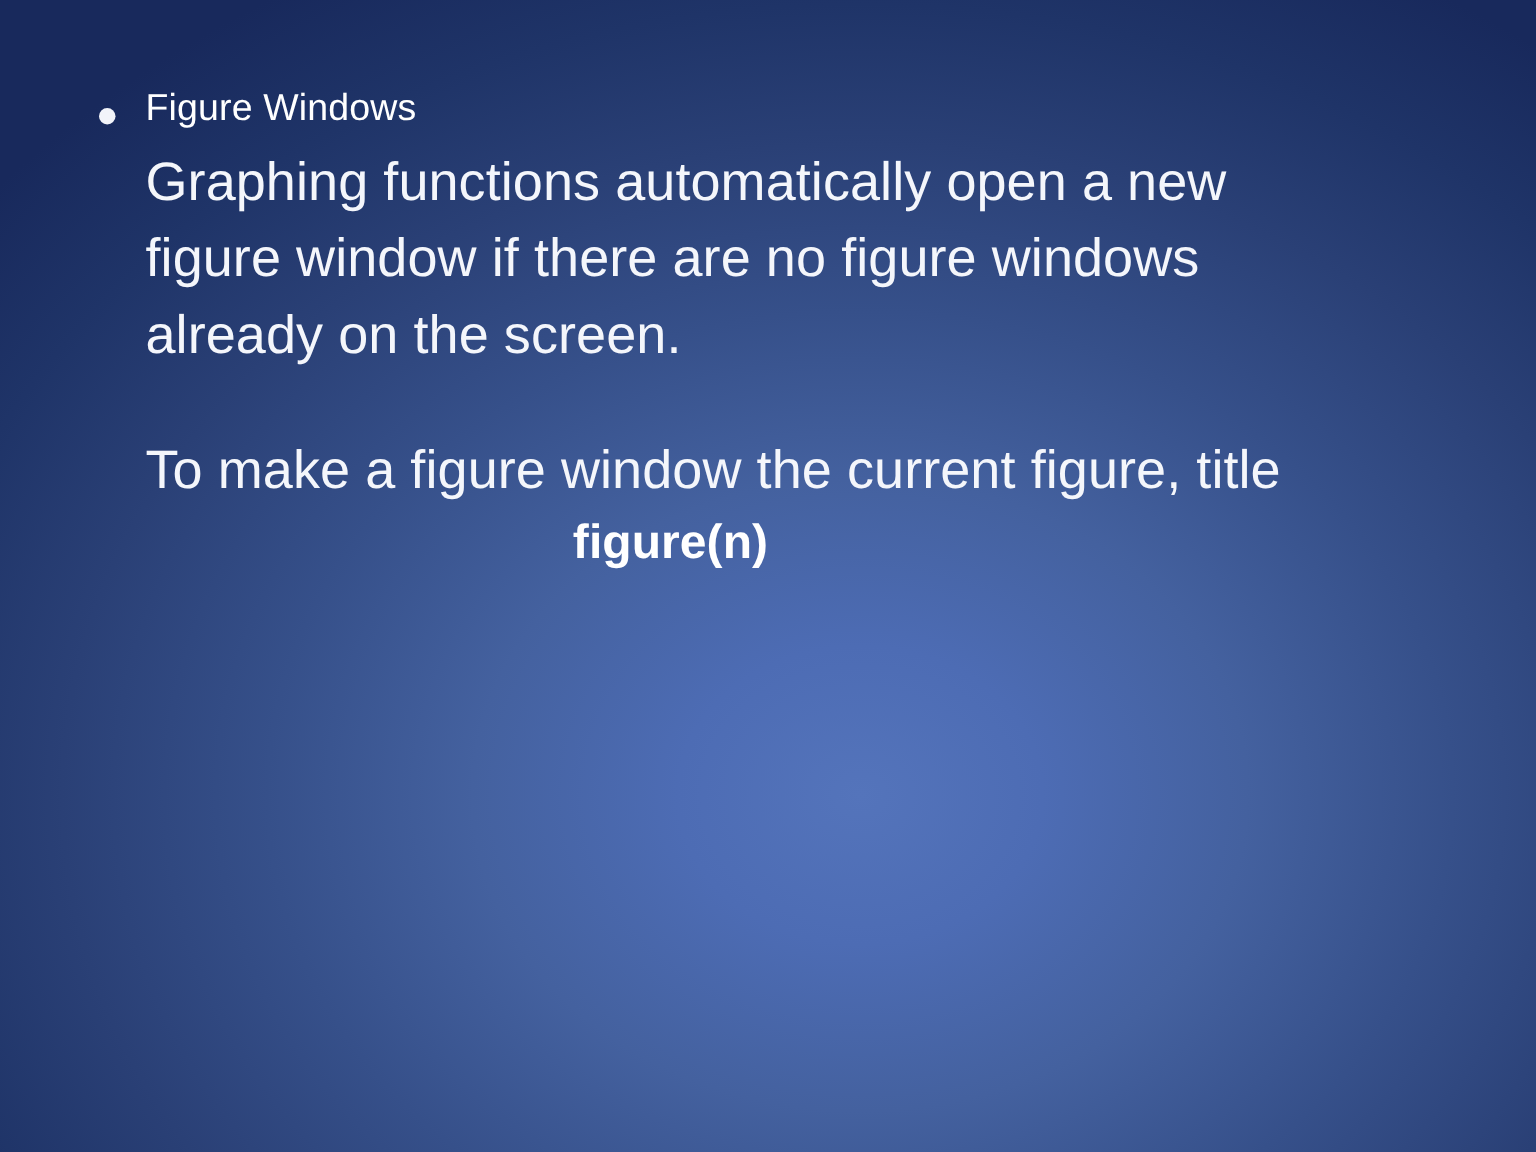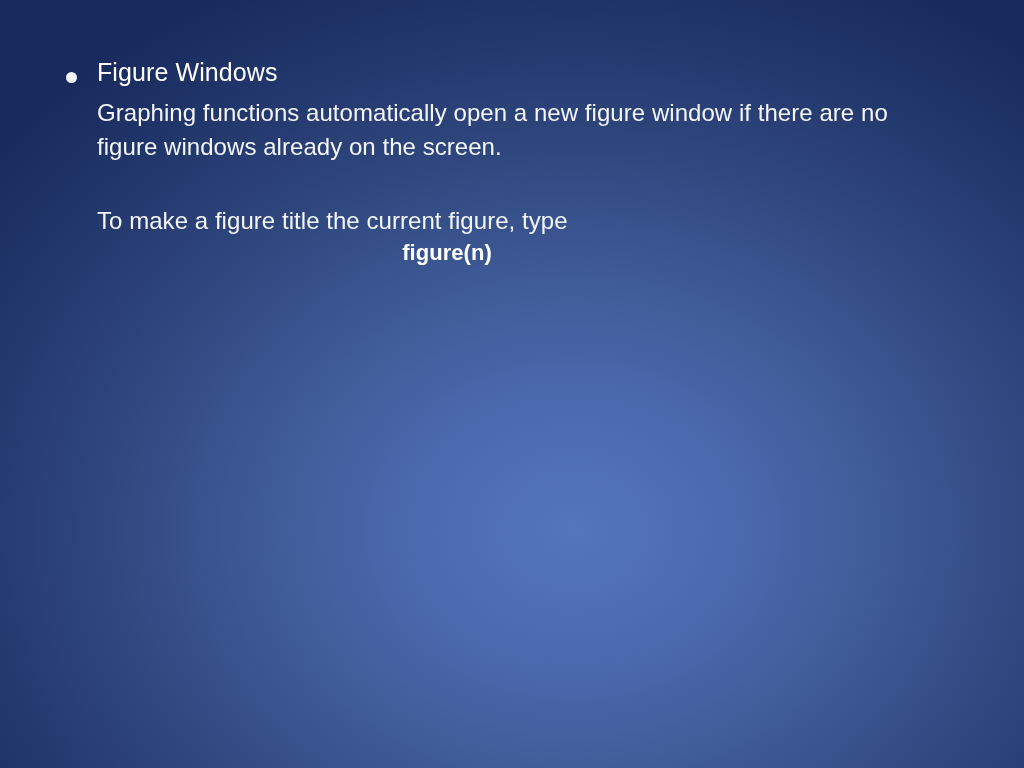--- a/index.html
+++ b/index.html
@@ -70,7 +70,7 @@
   }
 
   .para {
-    font-size: 24px;
+    font-size: 36px;
     font-weight: normal;
     color: #f4f6fb;
     line-height: 1.41;

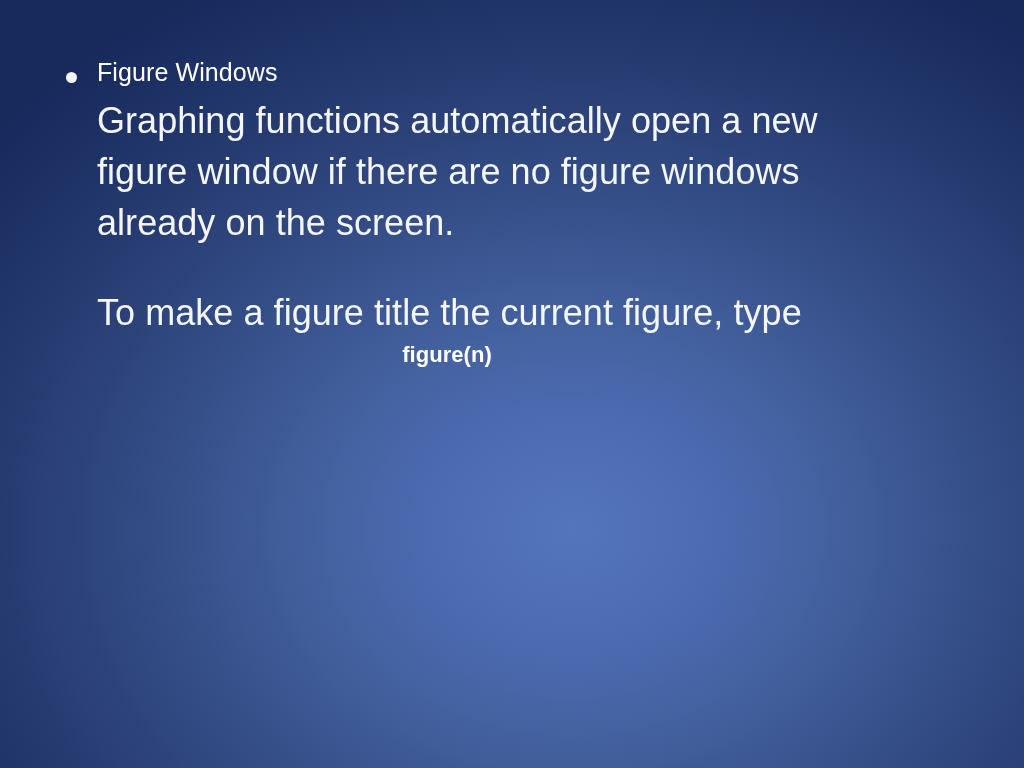--- a/index.html
+++ b/index.html
@@ -121,7 +121,7 @@
 
       <p class="para para-1">Graphing functions automatically open a new figure window if there are no figure windows already on the screen.</p>
 
-      <p class="para para-2">To make a figure title the current figure, type</p>
+      <p class="para para-2">To make a figure window the current figure, title</p>
 
       <p class="code-line">figure(n)</p>
 

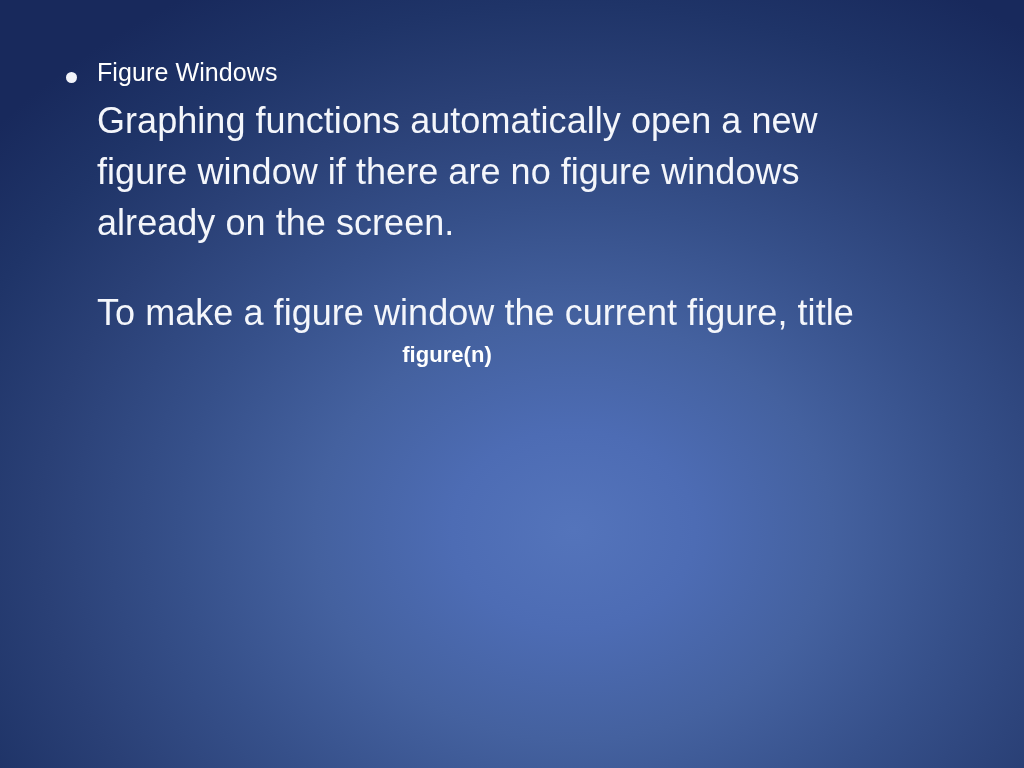--- a/index.html
+++ b/index.html
@@ -89,7 +89,7 @@
   }
 
   .code-line {
-    font-size: 22px;
+    font-size: 32px;
     font-weight: bold;
     color: #ffffff;
     line-height: 1.41;

